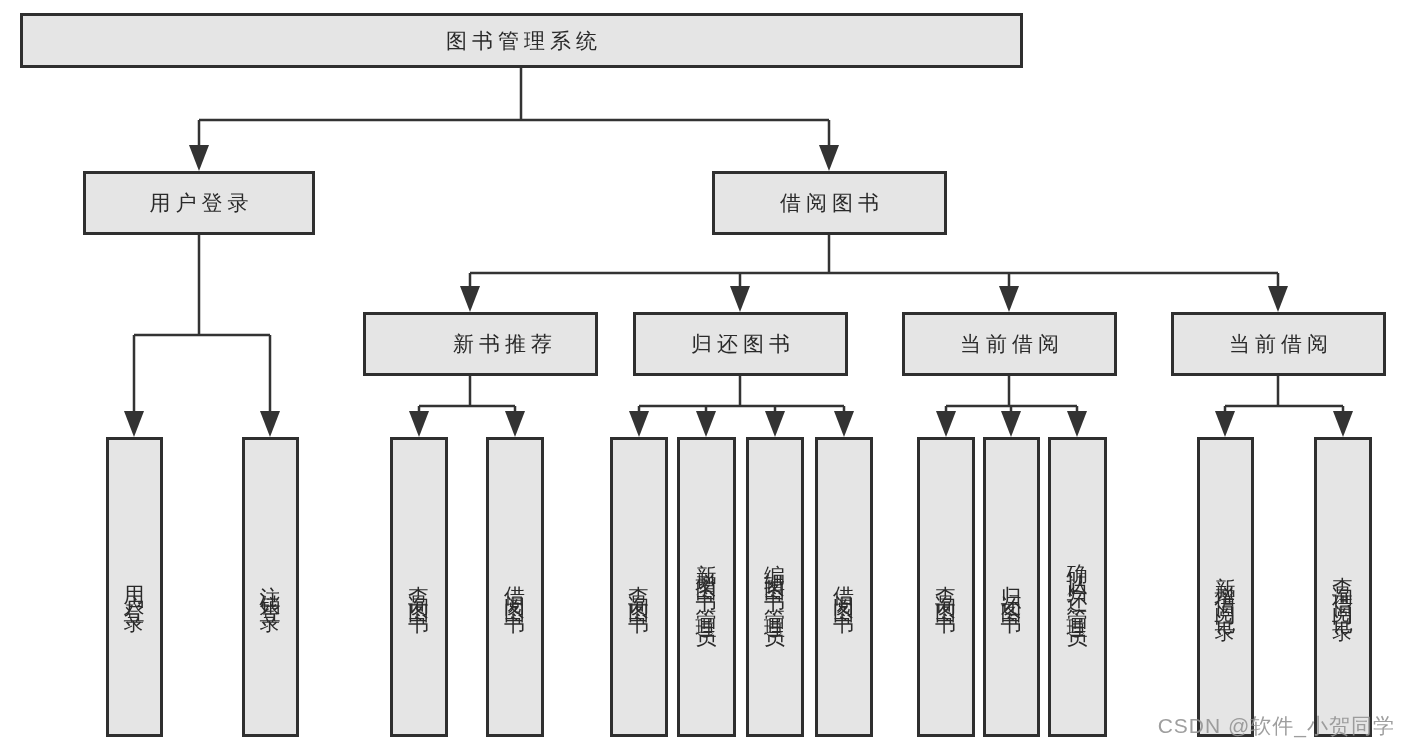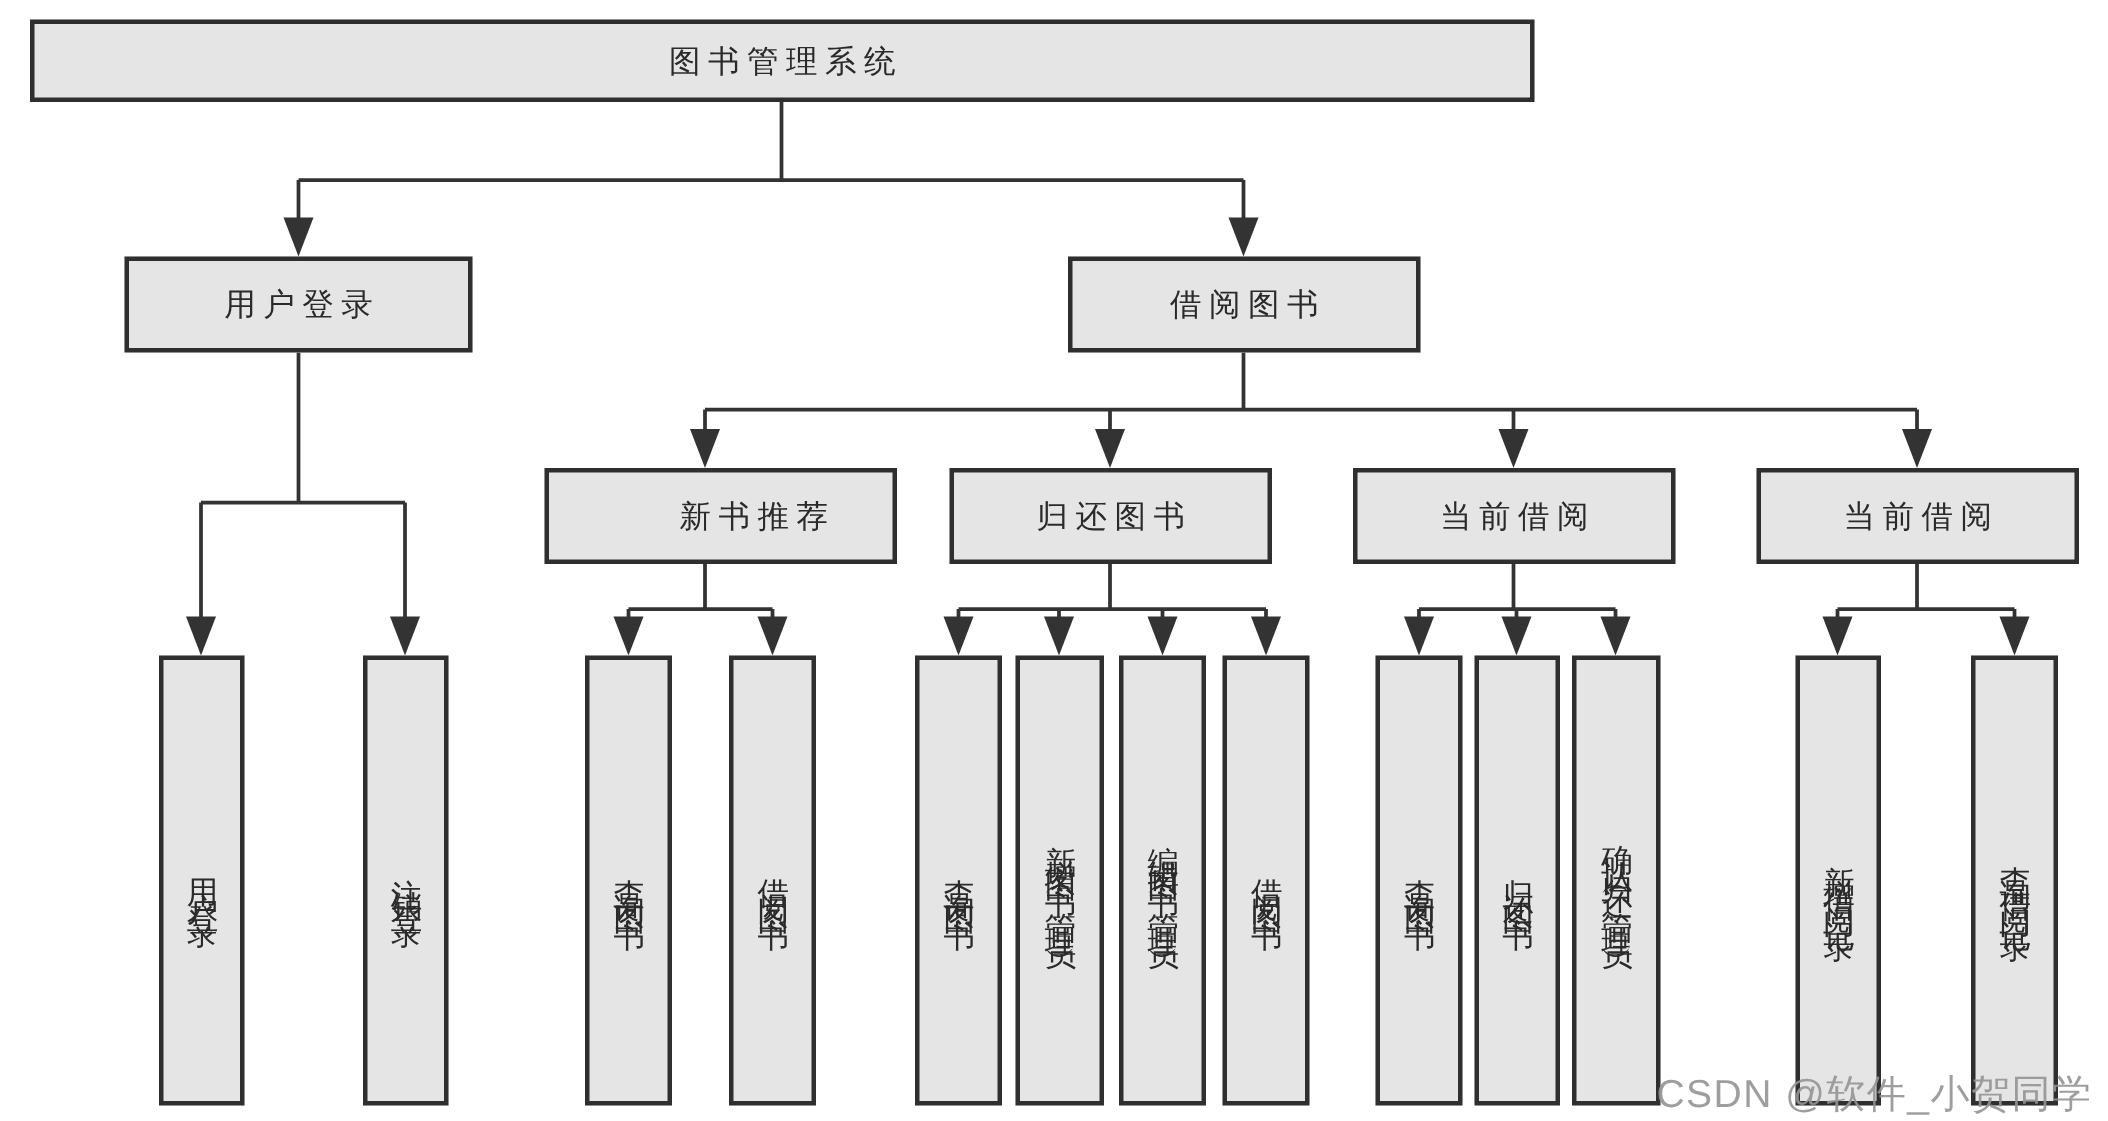--- a/index.html
+++ b/index.html
@@ -38,7 +38,7 @@
     position:absolute;
     right:10px;
     top:712px;
-    font-size:26px;
+    font-size:21px;
     color:rgba(148,148,148,0.9);
     letter-spacing:1px;
     white-space:nowrap;

